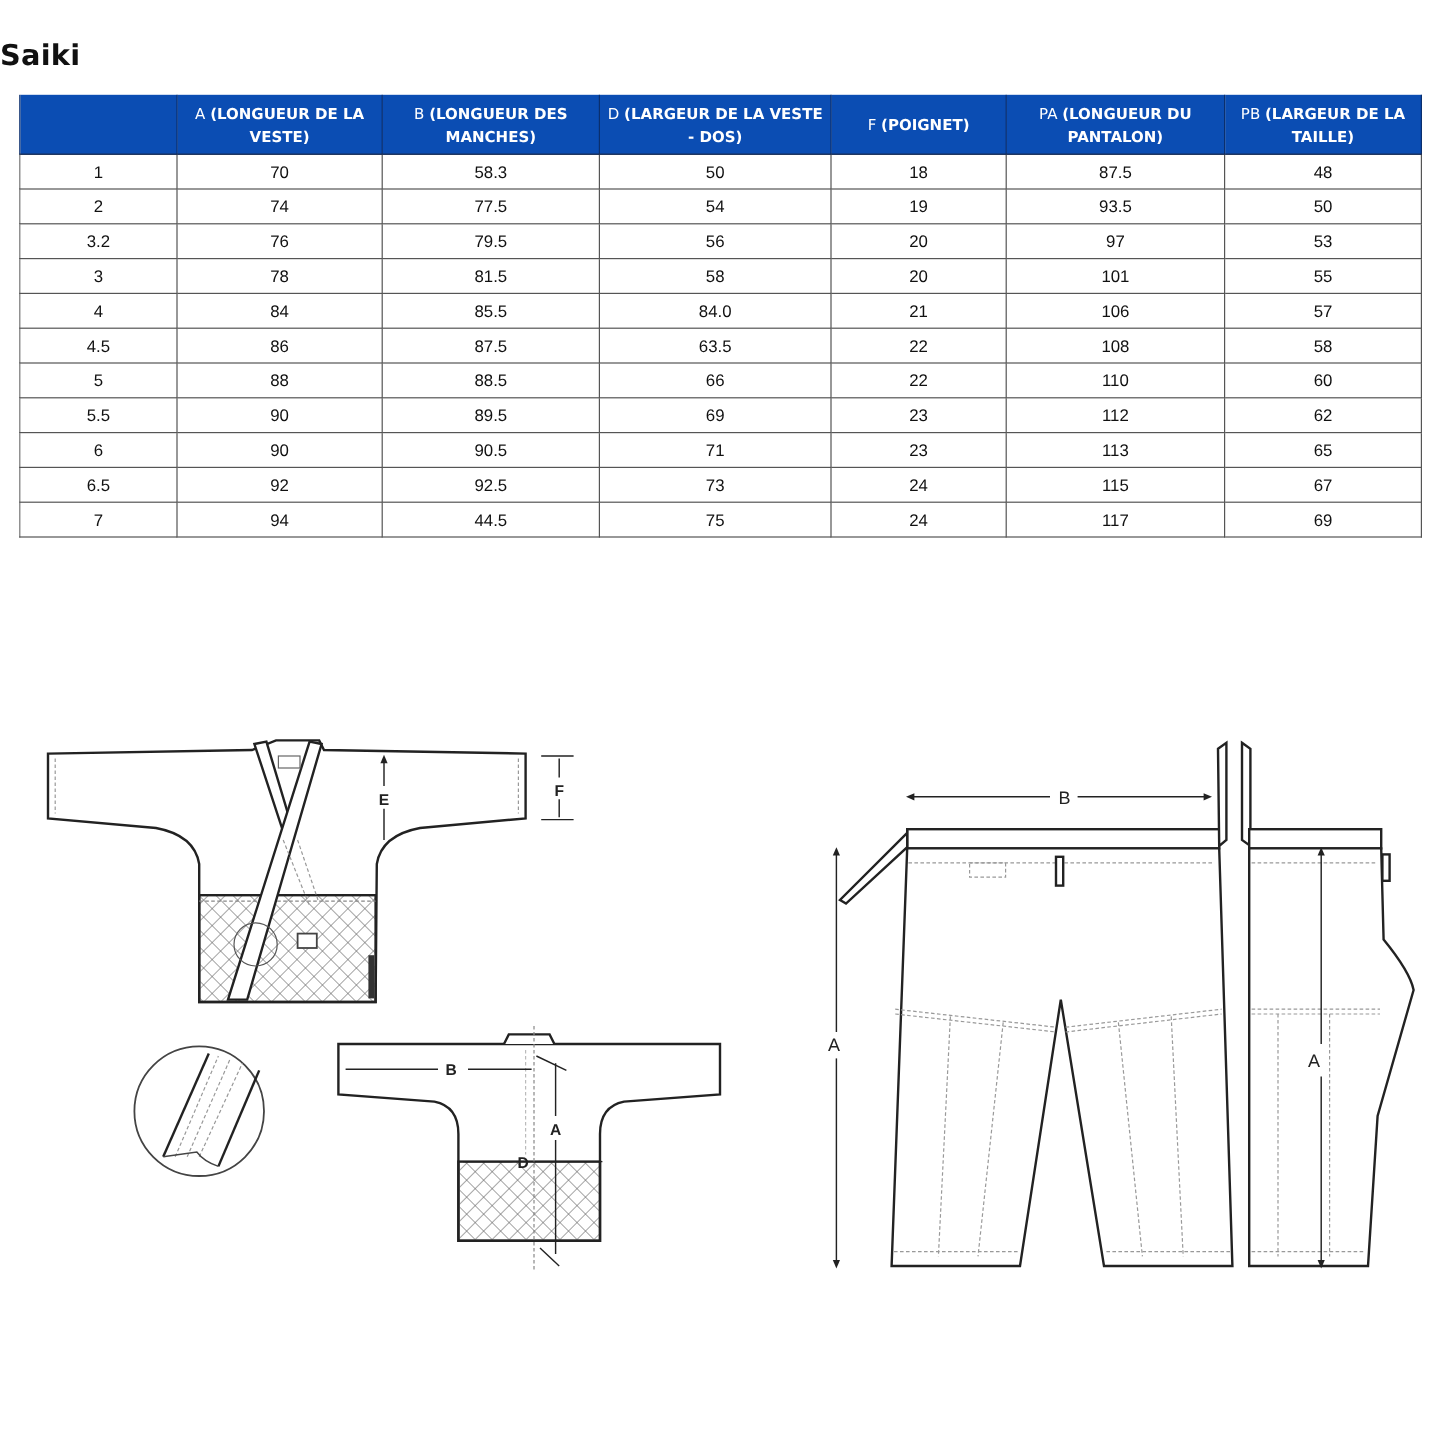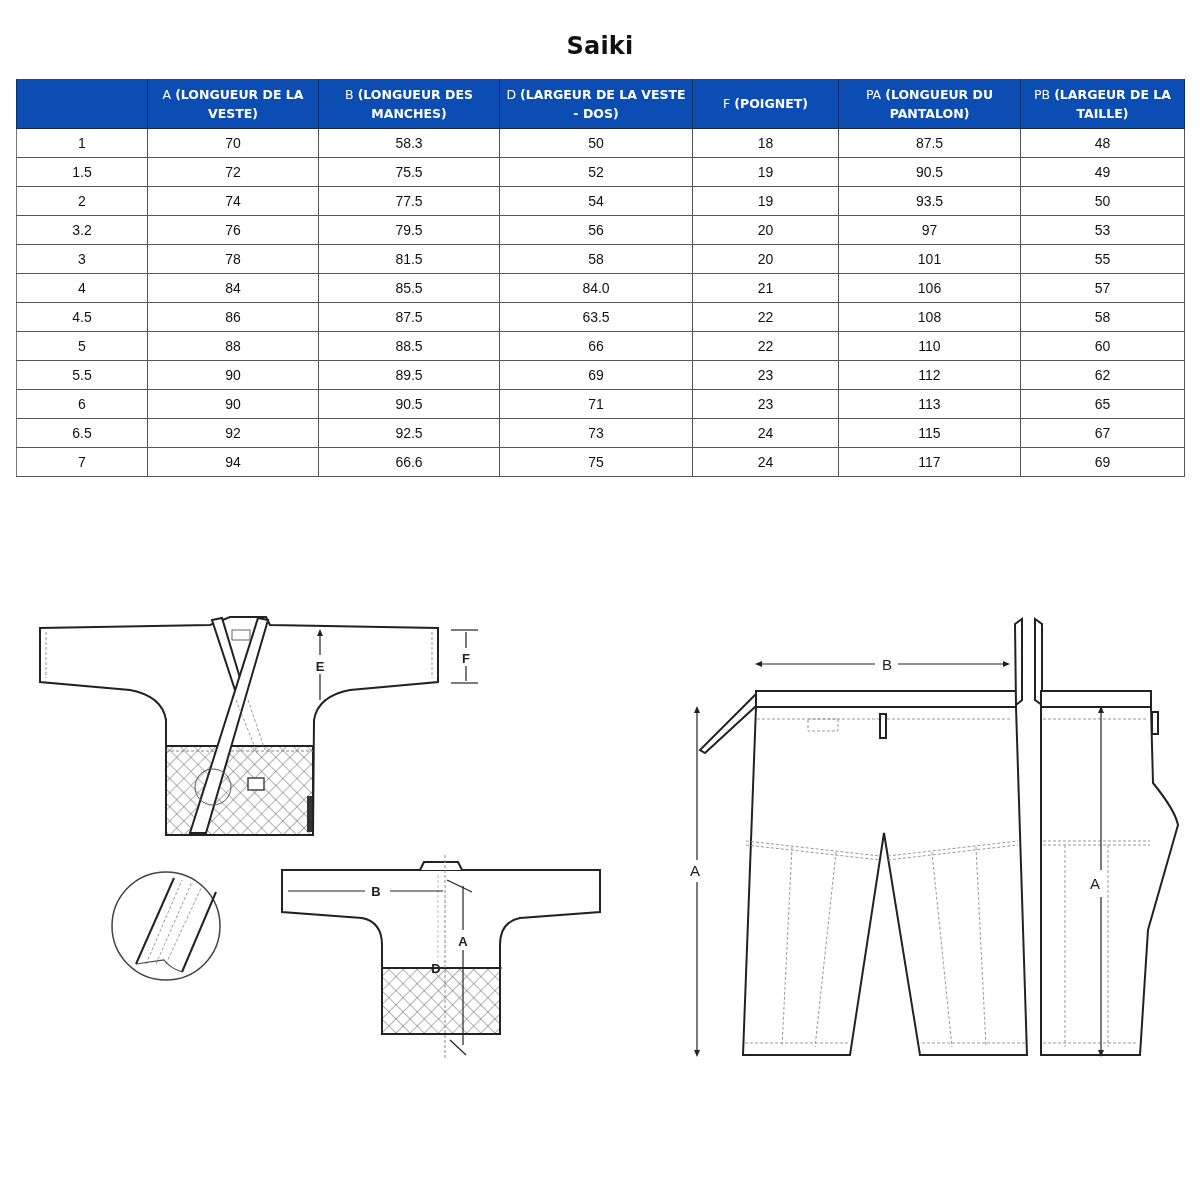--- a/index.html
+++ b/index.html
@@ -4,7 +4,7 @@
 <style>
   html, body { margin: 0; padding: 0; background: #ffffff; }
   body { width: 1200px; height: 1200px; position: relative; overflow: hidden; font-family: "Liberation Sans", sans-serif; color: #111; }
-  .title { position: absolute; top: 32px; left: 0; width: 1200px; text-align: center; font-family: "DejaVu Sans", sans-serif; font-weight: bold; font-size: 24px; color: #111; letter-spacing: 0.2px; }
+  .title { position: absolute; top: 32px; left: 0; width: 1200px; font-family: "DejaVu Sans", sans-serif; font-weight: bold; font-size: 24px; color: #111; letter-spacing: 0.2px; }
   table.size { position: absolute; left: 16px; top: 79px; width: 1168px; border-collapse: collapse; table-layout: fixed; }
   table.size th { background: #0B4DB3; color: #fff; font-family: "DejaVu Sans", sans-serif; font-weight: bold; font-size: 12.5px; line-height: 19px; height: 49px; padding: 0 6px; text-align: center; border-left: 1px solid #0a2f6e; border-right: 1px solid #0a2f6e; border-bottom: 1px solid #1c2a4a; text-transform: uppercase; vertical-align: middle; }
   table.size th .code { font-weight: normal; margin-right: 4px; }

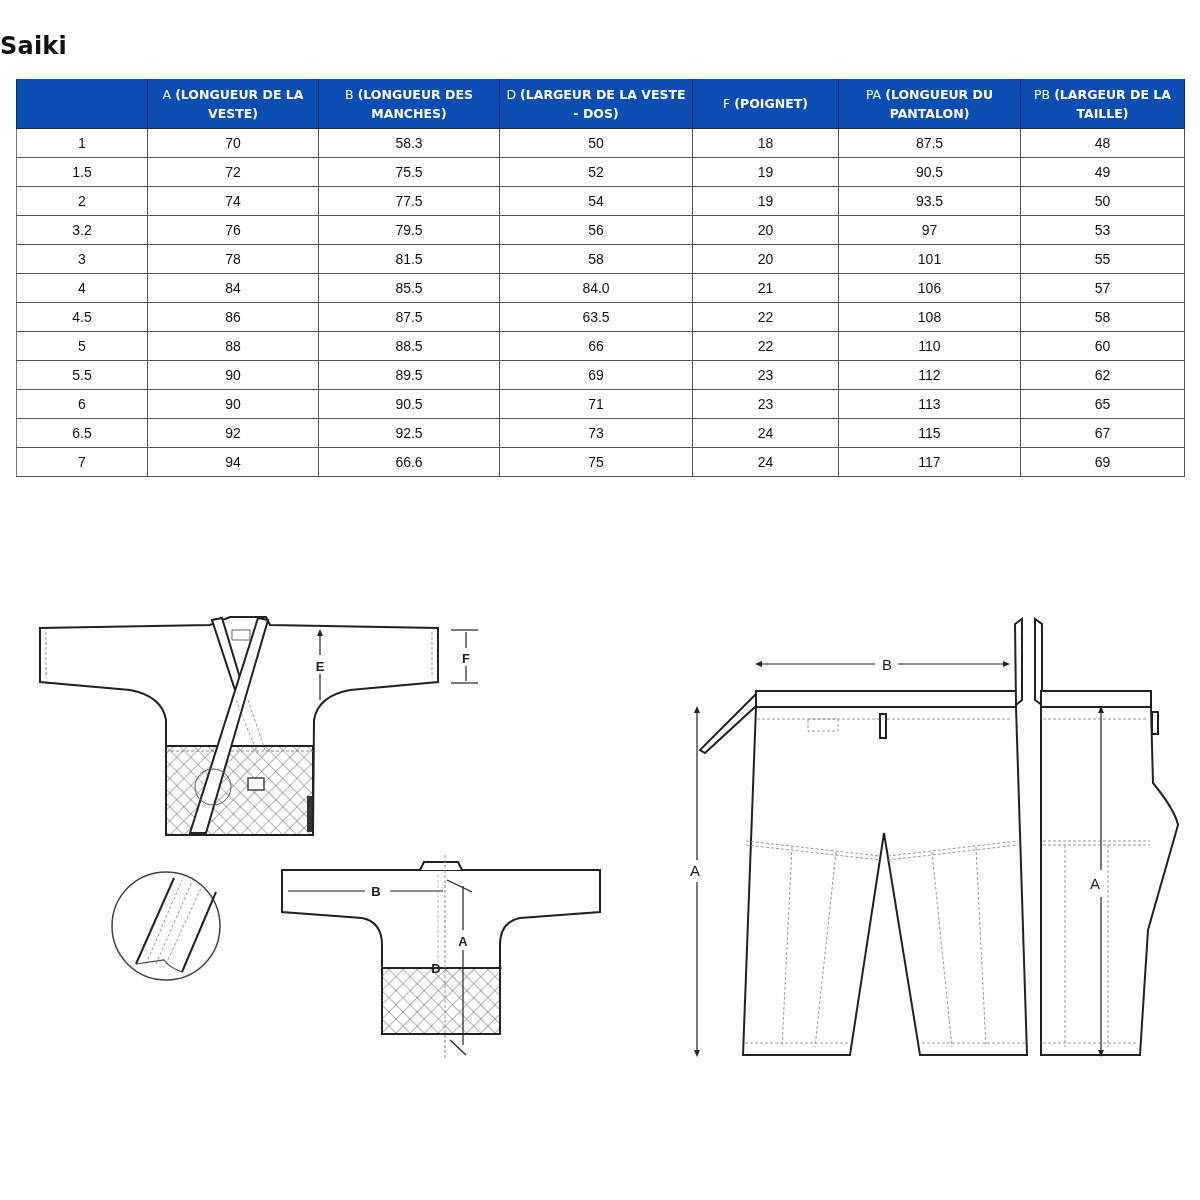--- a/index.html
+++ b/index.html
@@ -50,15 +50,6 @@
         <td>48</td>
       </tr>
       <tr>
-        <td>1.5</td>
-        <td>72</td>
-        <td>75.5</td>
-        <td>52</td>
-        <td>19</td>
-        <td>90.5</td>
-        <td>49</td>
-      </tr>
-      <tr>
         <td>2</td>
         <td>74</td>
         <td>77.5</td>

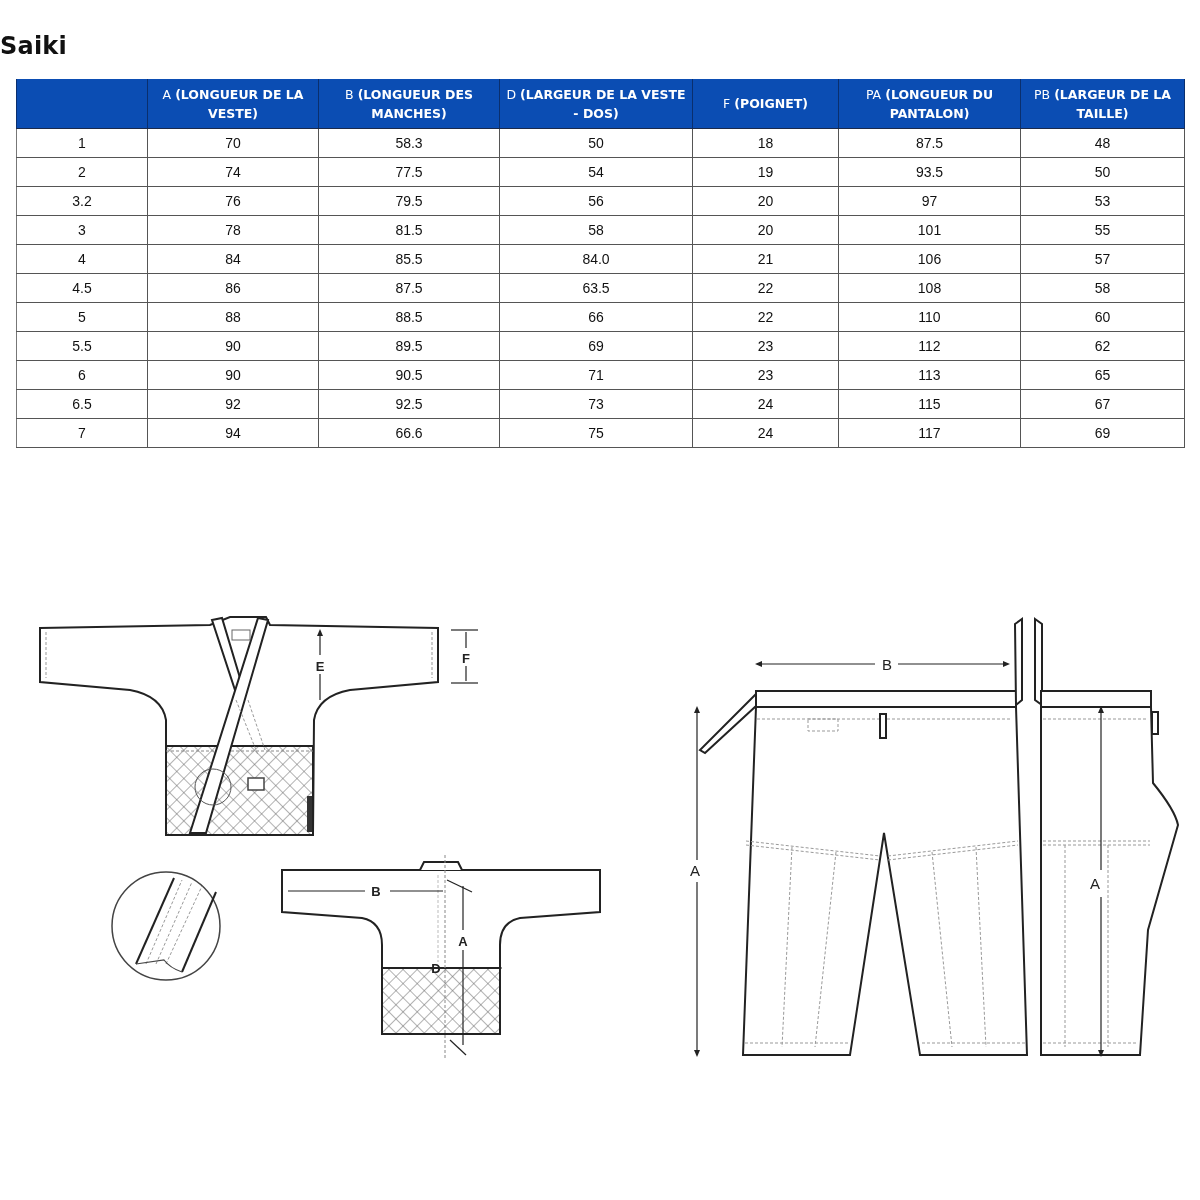--- a/index.html
+++ b/index.html
@@ -133,7 +133,7 @@
       <tr>
         <td>7</td>
         <td>94</td>
-        <td>66.6</td>
+        <td>44.5</td>
         <td>75</td>
         <td>24</td>
         <td>117</td>

